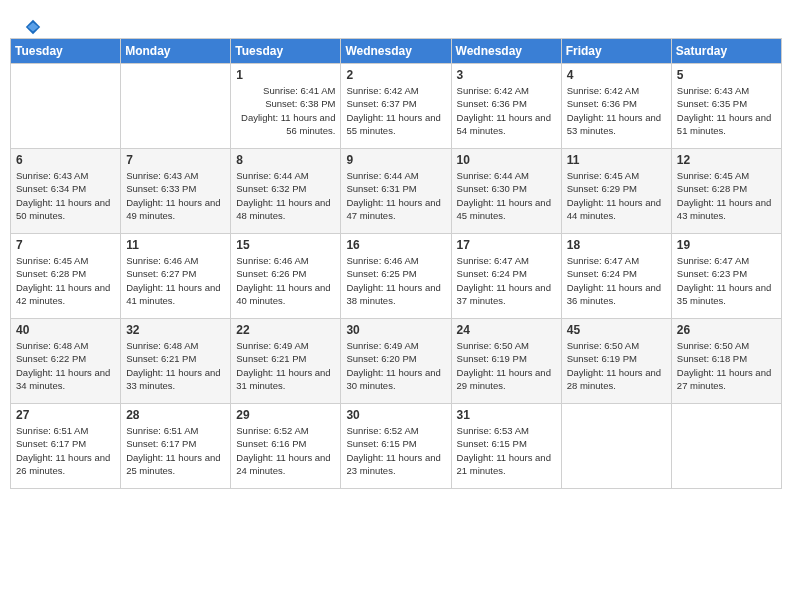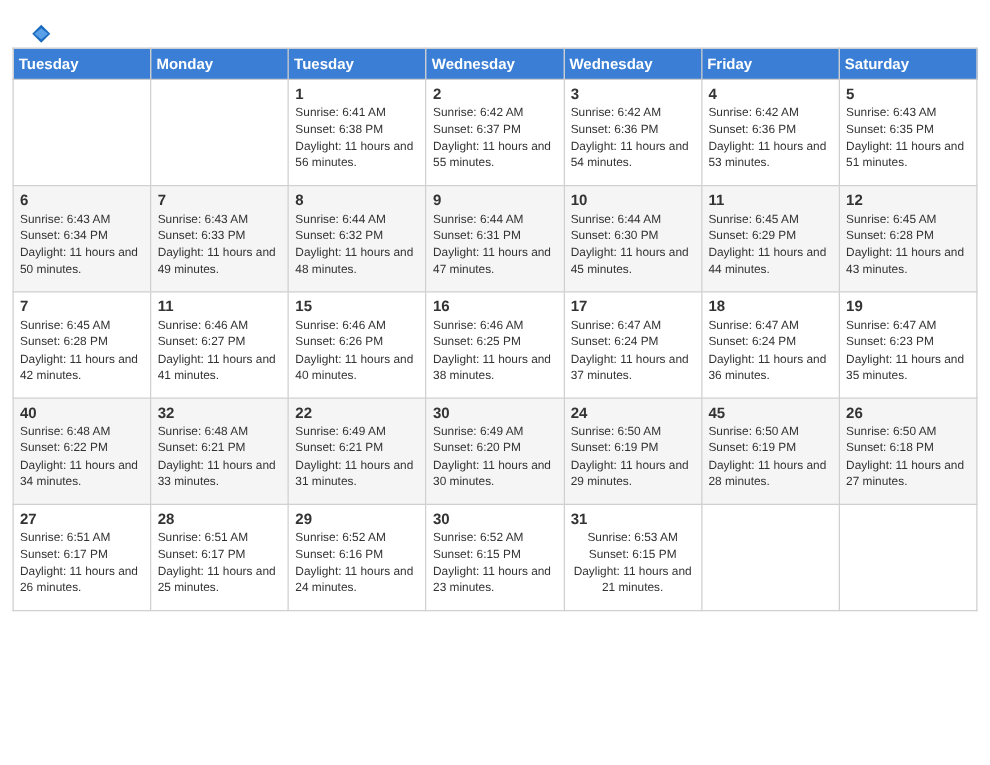--- a/index.html
+++ b/index.html
@@ -132,7 +132,7 @@
         <td class="empty-cell"></td>
         <td>
           <div class="day-number">1</div>
-          <div class="day-info" style="white-space: pre-line;">Sunrise: 6:41 AM
+          <div class="day-info" style="white-space: pre-line; text-align: right;">Sunrise: 6:41 AM
 Sunset: 6:38 PM
 Daylight: 11 hours and 56 minutes.</div>
         </td>

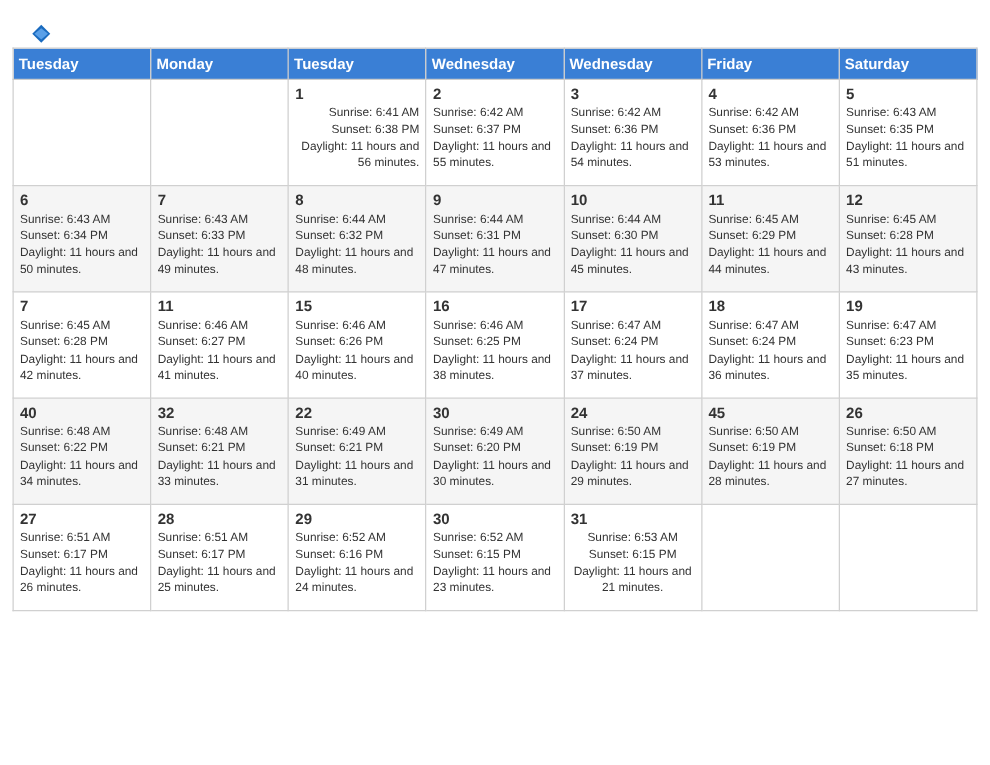--- a/index.html
+++ b/index.html
@@ -320,7 +320,7 @@
         </td>
         <td>
           <div class="day-number">31</div>
-          <div class="day-info" style="white-space: pre-line; text-align: center;">Sunrise: 6:53 AM
+          <div class="day-info" style="white-space: pre-line;">Sunrise: 6:53 AM
 Sunset: 6:15 PM
 Daylight: 11 hours and 21 minutes.</div>
         </td>

